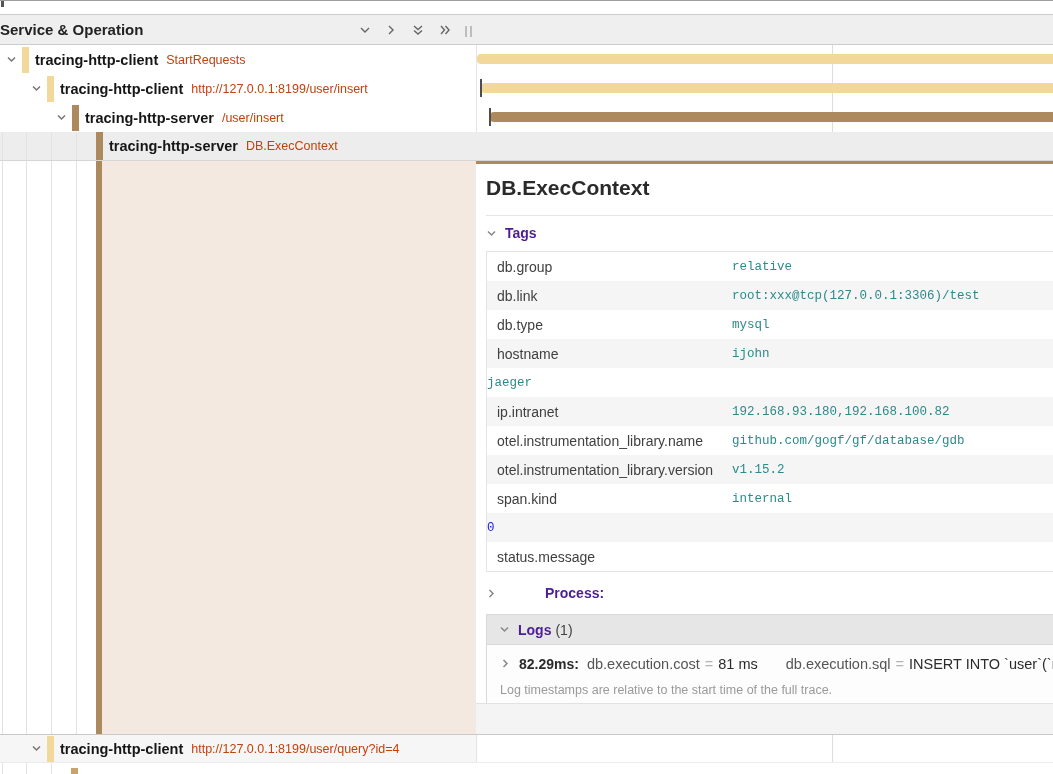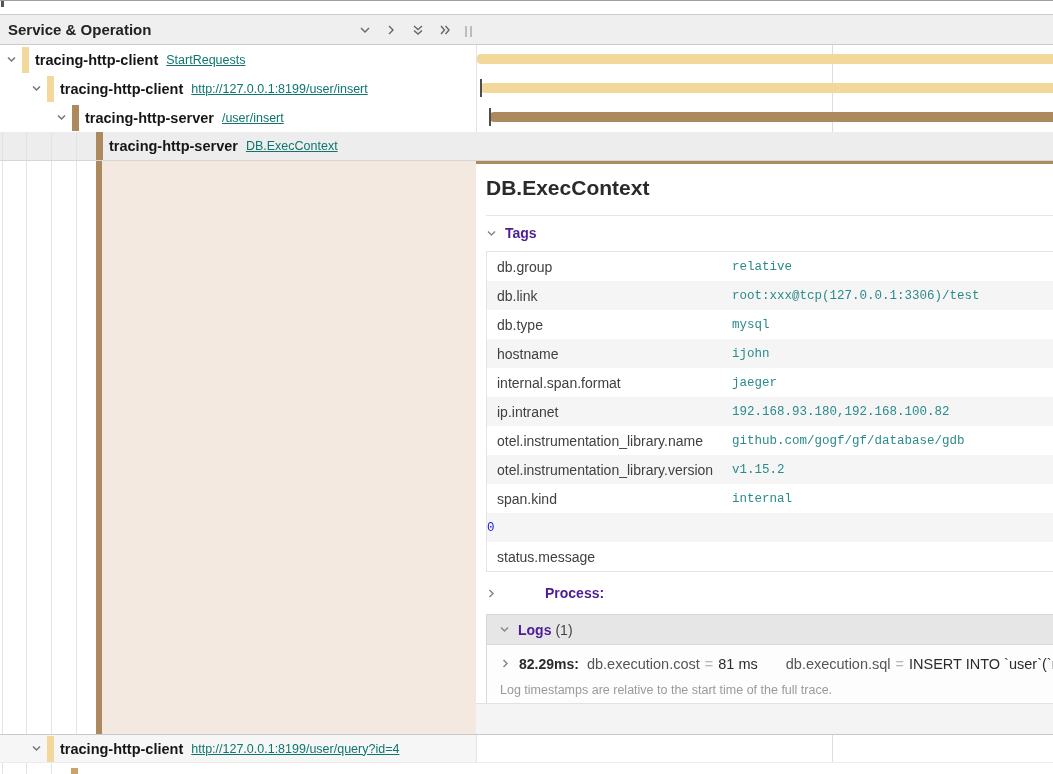--- a/index.html
+++ b/index.html
@@ -14,7 +14,7 @@
   
   .hdr { position:absolute; left:0; top:14px; width:1053px; height:31px; background:#efefef; border-top:1px solid #ccc; border-bottom:1px solid #ccc; }
   .hdr-left { position:absolute; left:0; top:0; width:476px; height:100%; display:flex; align-items:center; }
-  .hdr-title { font-size:15px; font-weight:700; color:#222; padding-left:8px; }
+  .hdr-title { font-size:15px; font-weight:700; color:#222; padding-left:0; }
   .hdr-icons { position:absolute; right:22px; top:0; height:100%; display:flex; align-items:center; gap:12px; color:#666; }
   .hdr-icons svg { display:block; cursor:pointer; }
   .col-resizer { position:absolute; right:4px; top:9px; height:14px; display:flex; gap:3px; align-items:center; cursor:col-resize; }

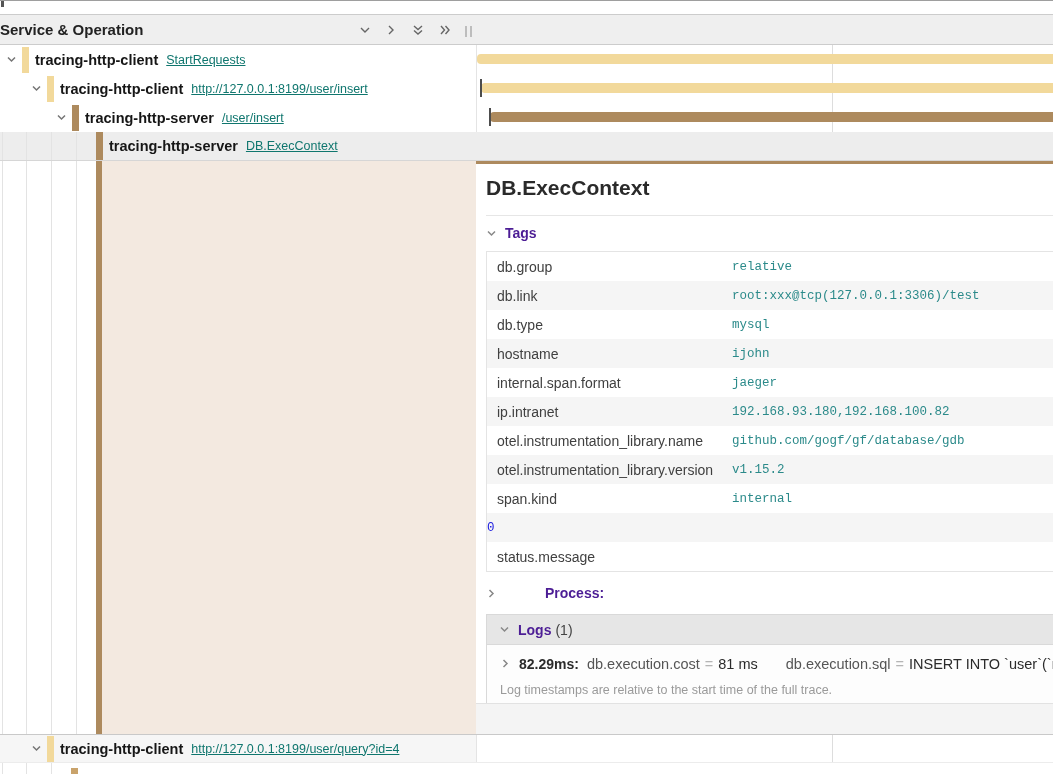--- a/index.html
+++ b/index.html
@@ -36,7 +36,7 @@
   .twisty { flex:0 0 auto; color:#757575; display:flex; align-items:center; margin-right:5px; }
   .swatch { flex:0 0 7px; height:26px; margin-right:6px; }
   .svc { font-size:14.5px; font-weight:600; color:#161616; white-space:nowrap; }
-  .op  { font-size:12.5px; color:#0f766e; margin-left:8px; white-space:nowrap;text-decoration:underline; }
+  .op  { font-size:12.5px; color:#c2410c; margin-left:8px; white-space:nowrap; }
   .ind-1 { padding-left:6px; } .ind-2 { padding-left:31px; } .ind-3 { padding-left:56px; } .ind-4 { padding-left:96px; }
   .bar { position:absolute; top:9px; height:10px; border-radius:4px 0 0 4px; }
   .bar-tick { position:absolute; top:5px; width:2px; height:18px; background:#4d4d4d; }

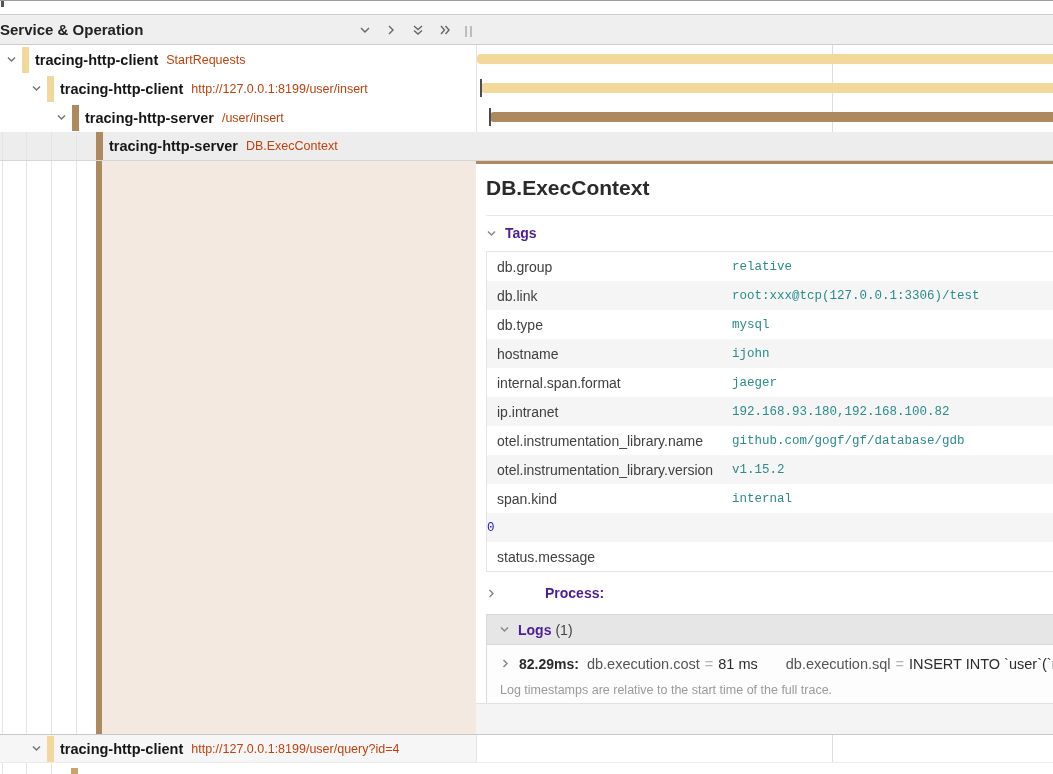--- a/index.html
+++ b/index.html
@@ -228,7 +228,6 @@
             <span class="kv-val">ijohn</span>
           </div>
         <div class="kv-row">
-            <span class="kv-key">internal.span.format</span>
             <span class="kv-val">jaeger</span>
           </div>
         <div class="kv-row">

